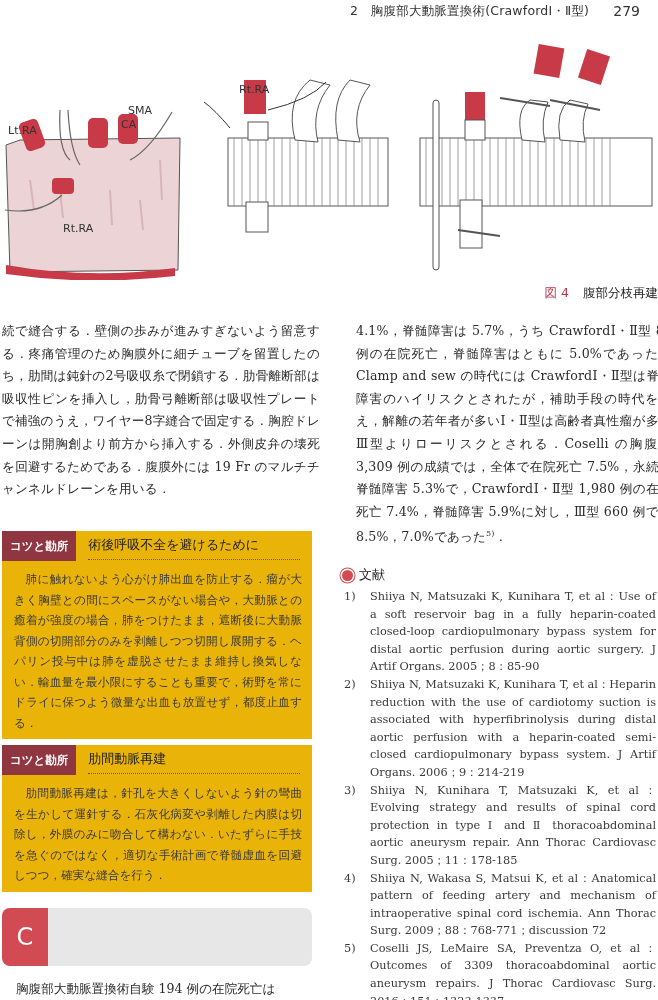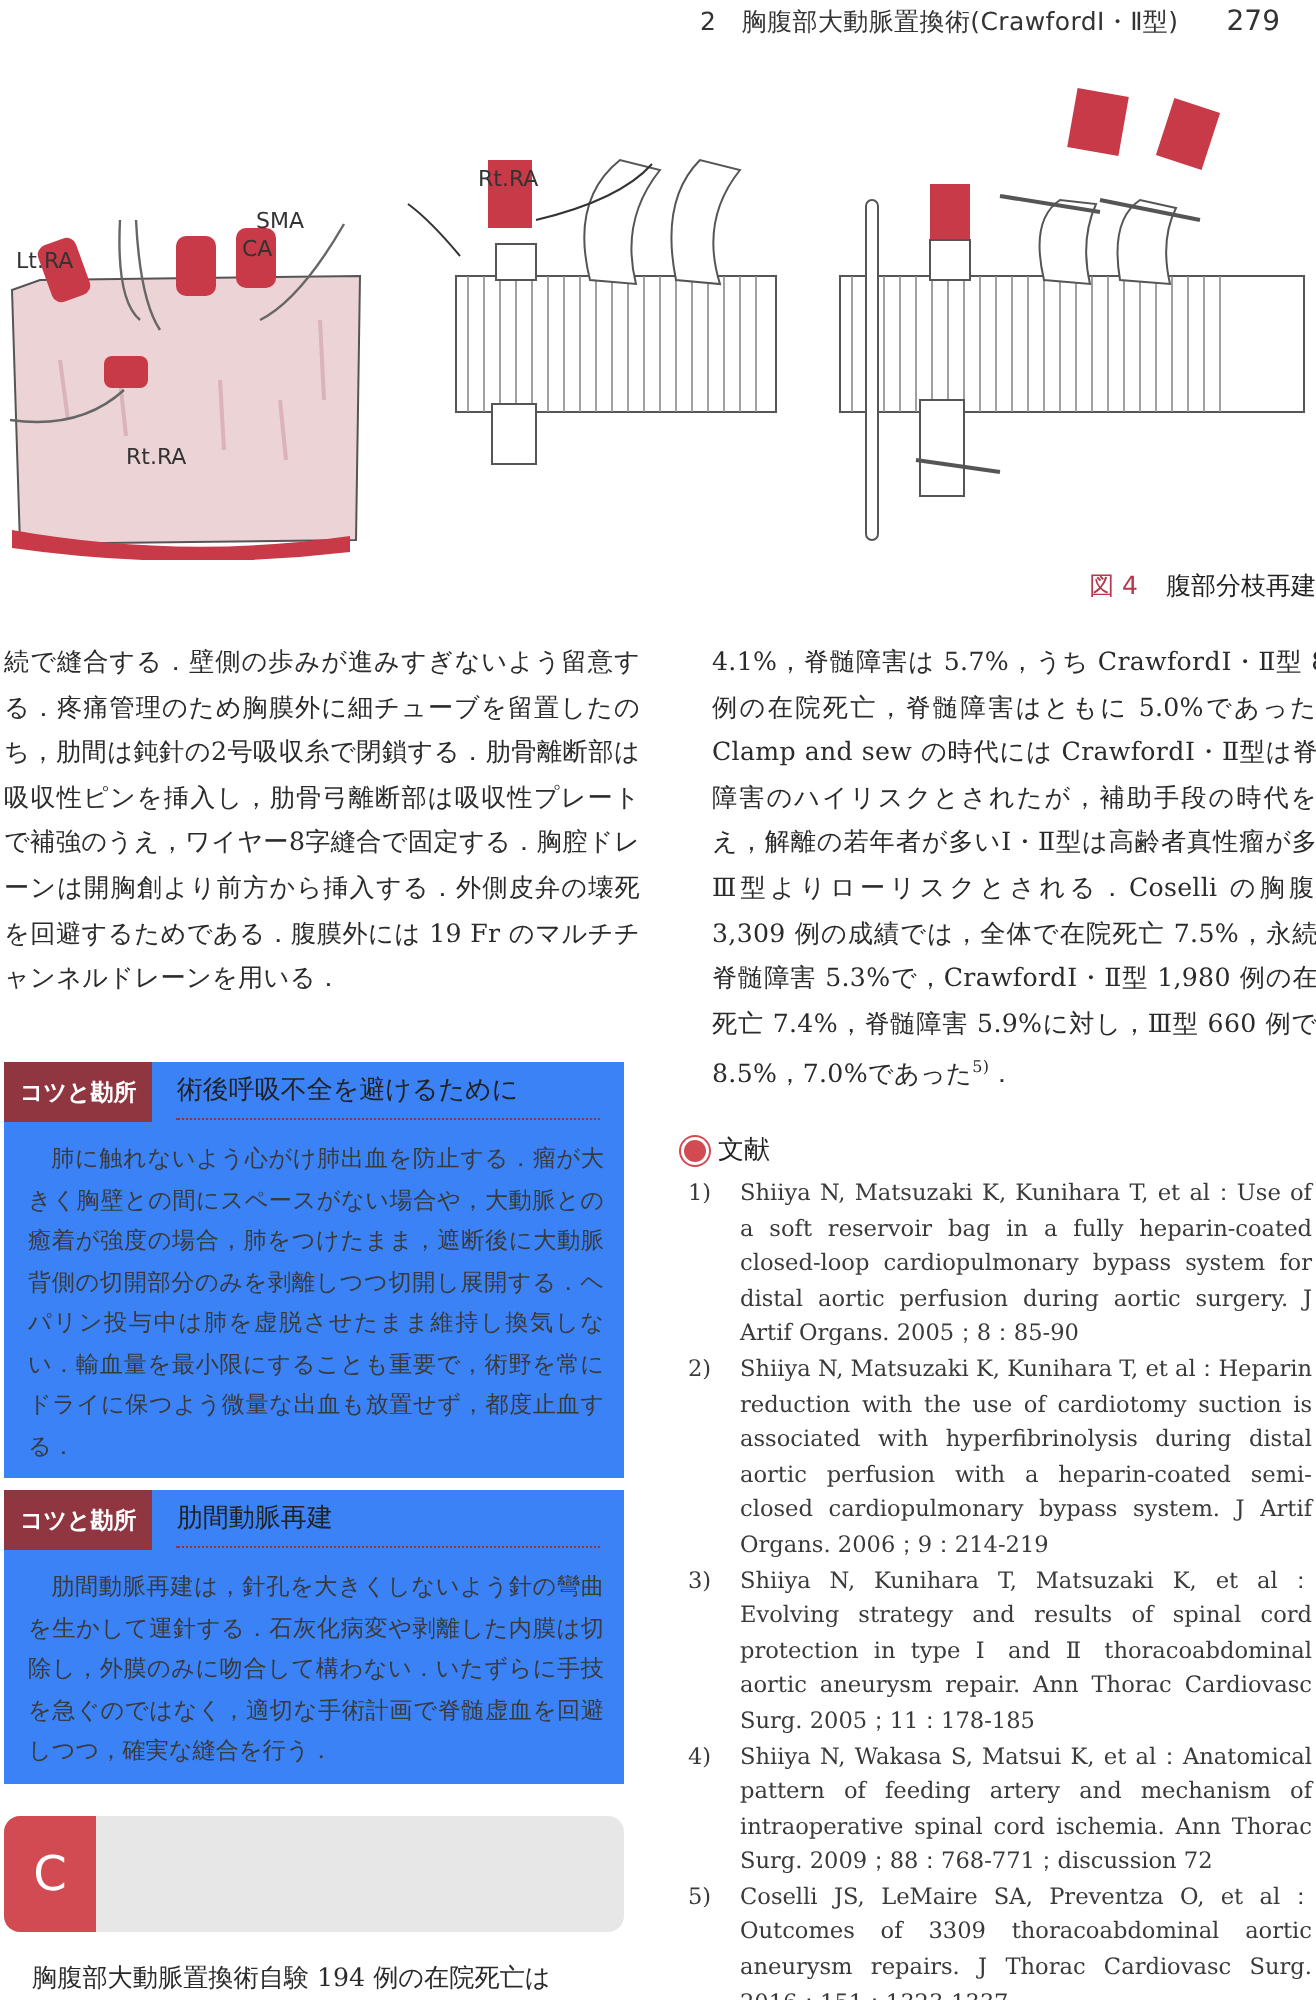--- a/index.html
+++ b/index.html
@@ -28,7 +28,7 @@
     .col-right { left: 356px; top: 320px; width: 316px; }
     .para { text-align: justify; letter-spacing: 0.15px; }
 
-    .tip-box { position: absolute; left: 2px; width: 310px; background: #3b82f6; }
+    .tip-box { position: absolute; left: 2px; width: 310px; background: #eab308; }
     .tip-head { display: flex; align-items: flex-start; height: 34px; }
     .tip-badge {
       background: #8f3640; color: #fff; font-family: "DejaVu Sans", "Liberation Sans", sans-serif;

